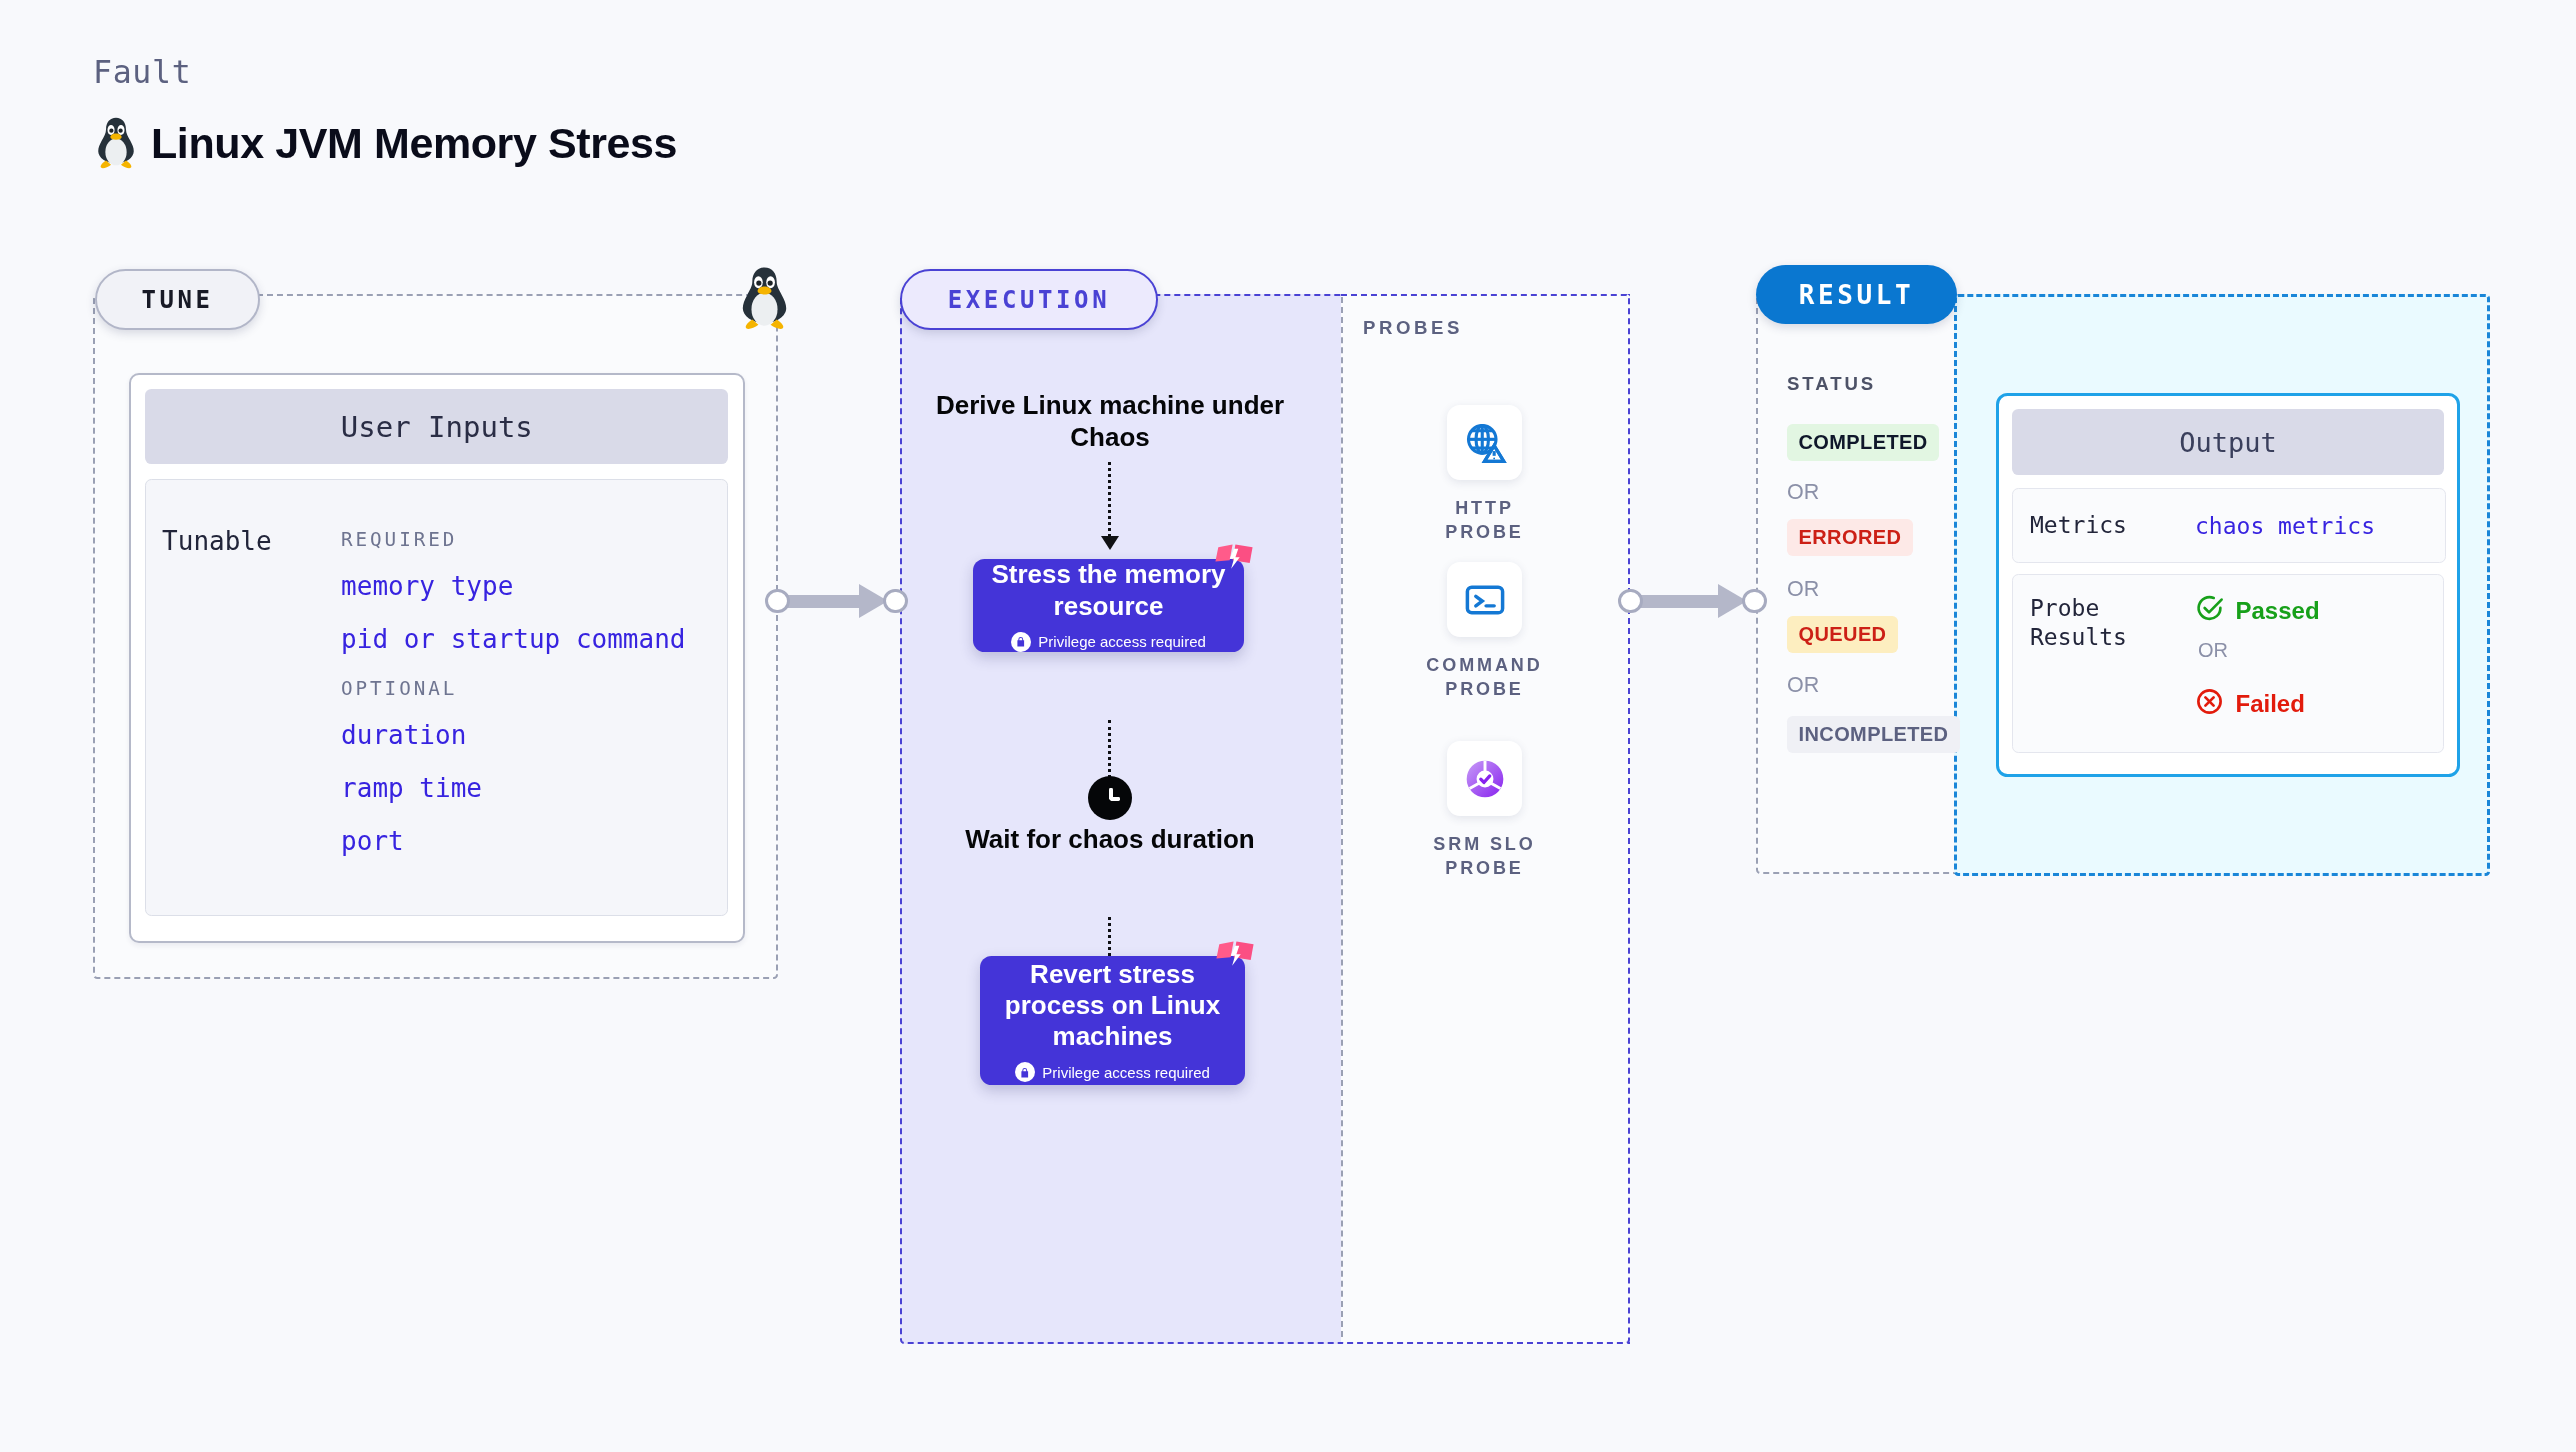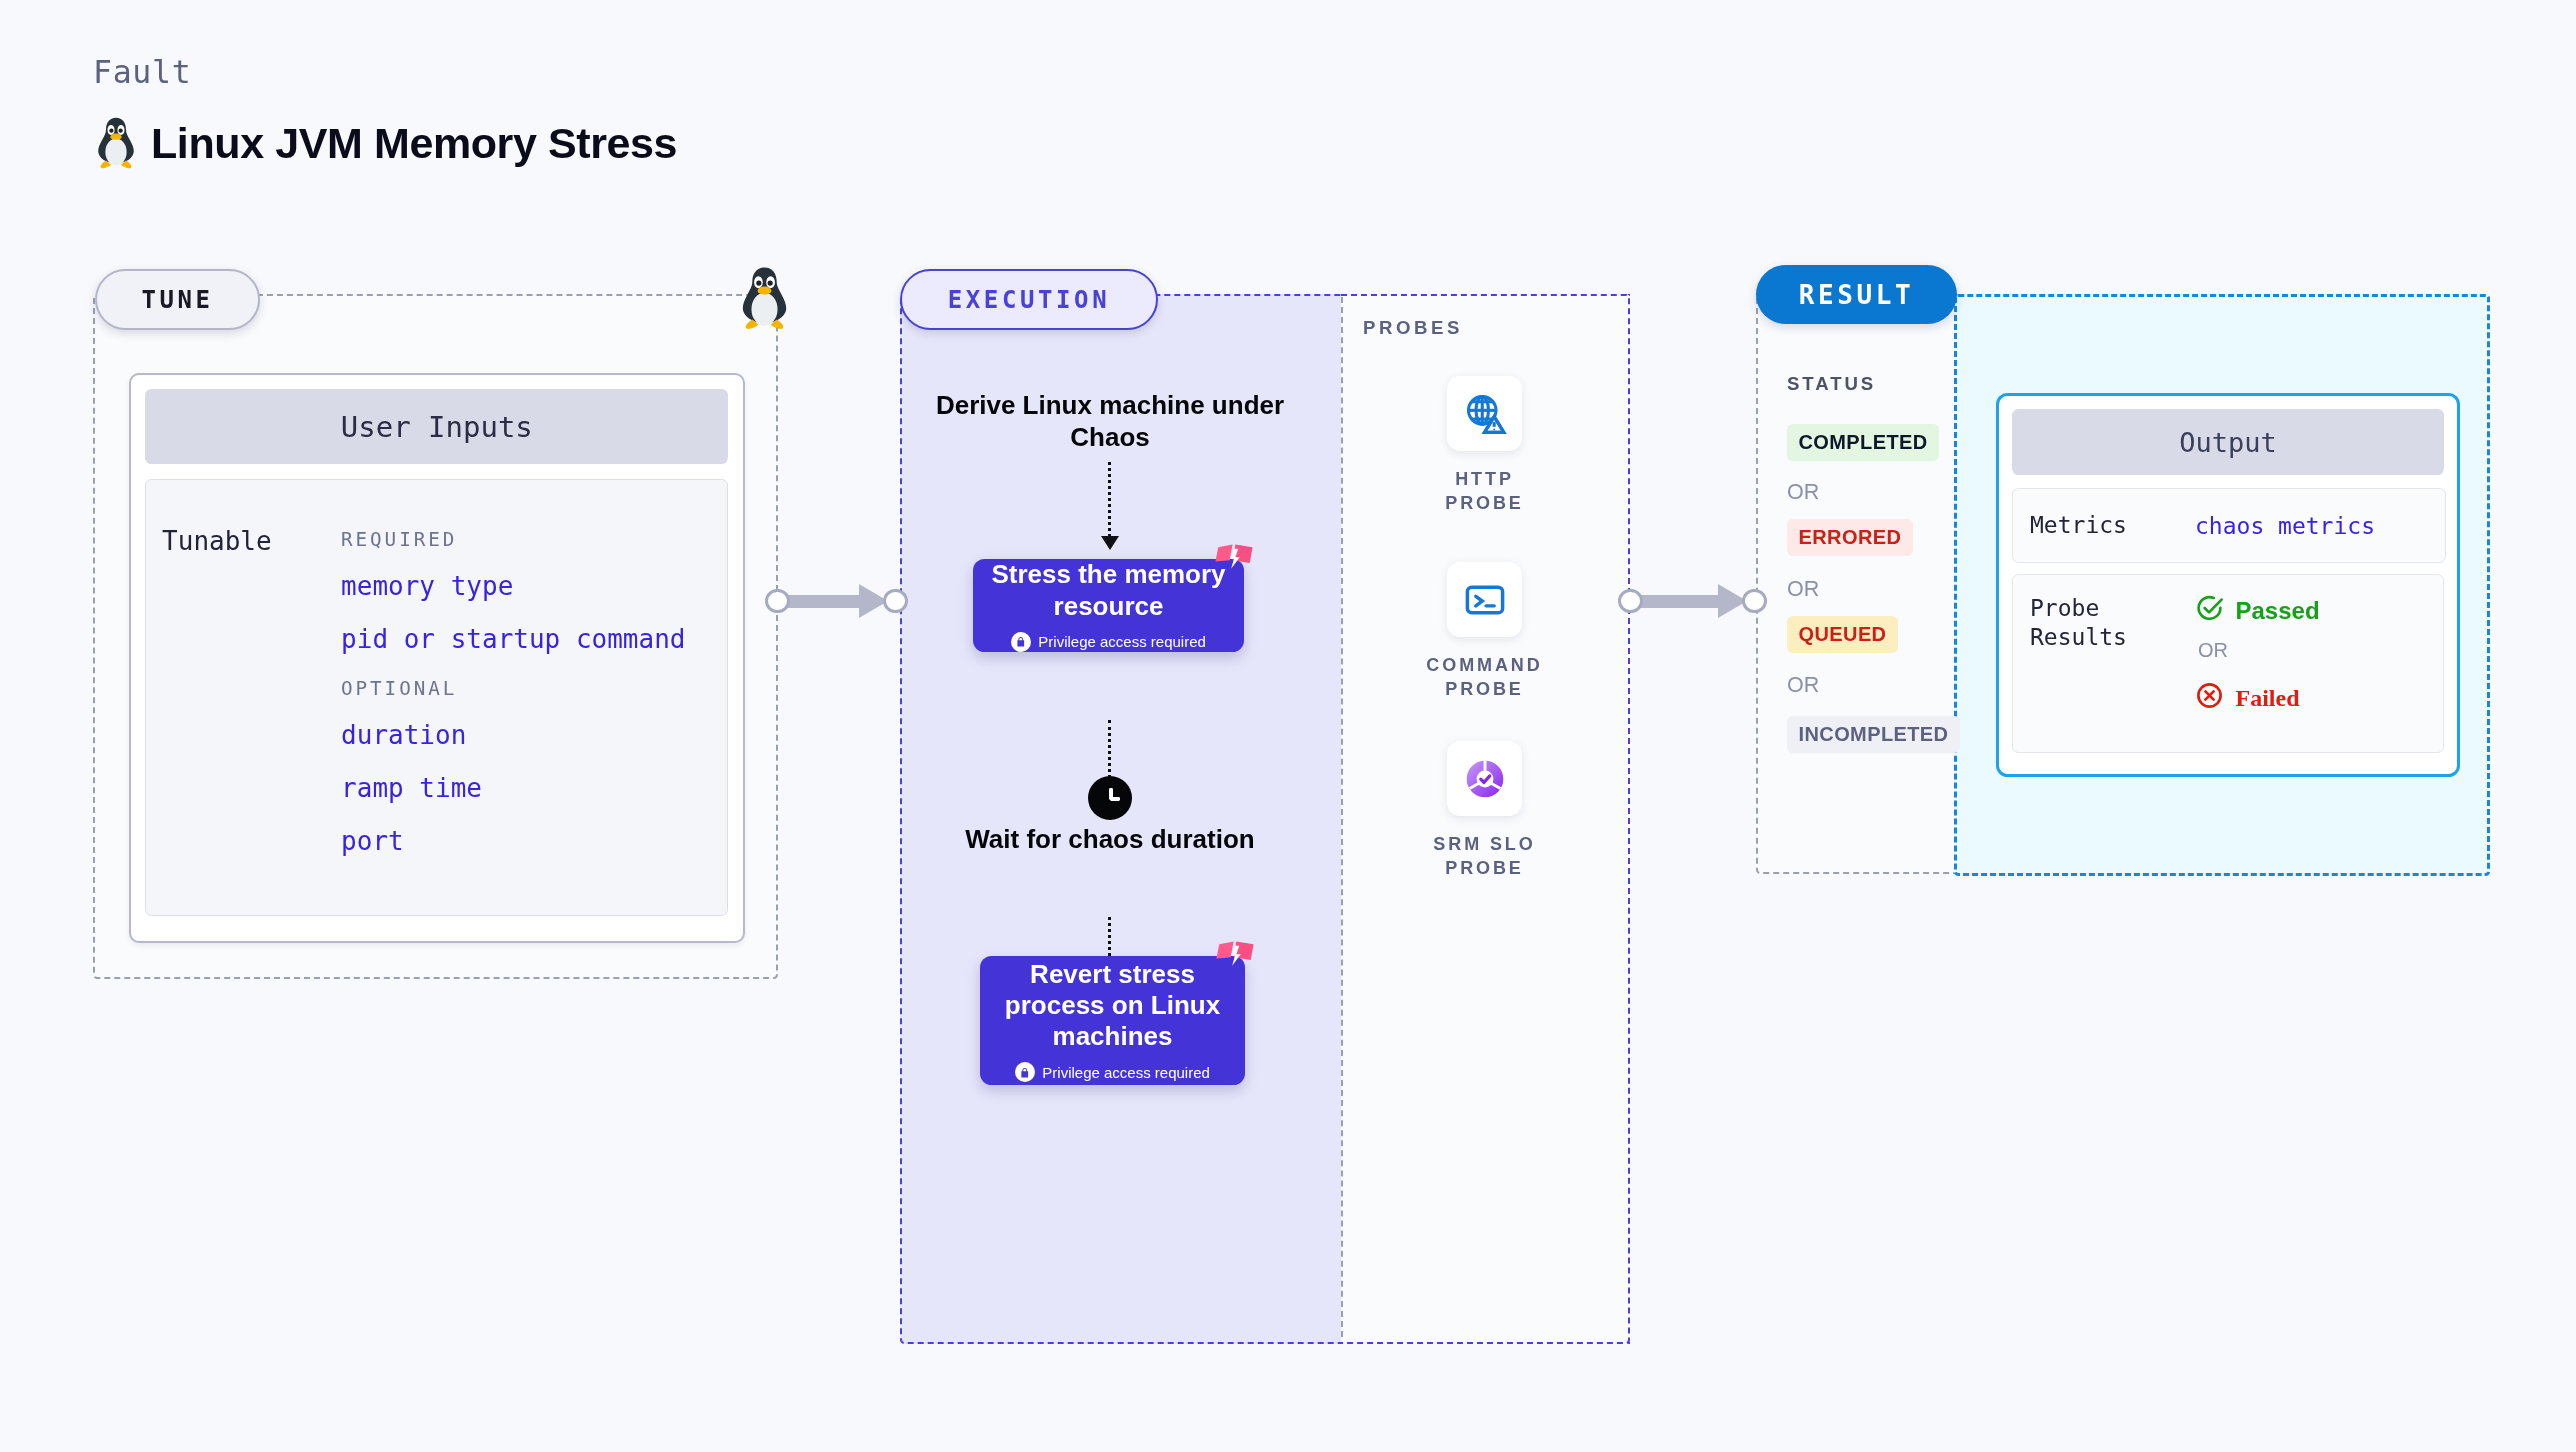--- a/index.html
+++ b/index.html
@@ -162,7 +162,7 @@
     position:absolute;width:143px;display:flex;flex-direction:column;
     align-items:center;left:1413px;
   }
-  #probe-http{top:376px;}
+  #probe-http{top:405px;}
   #probe-command{top:562px;}
   #probe-srm{top:741px;}
   .probe-tile{

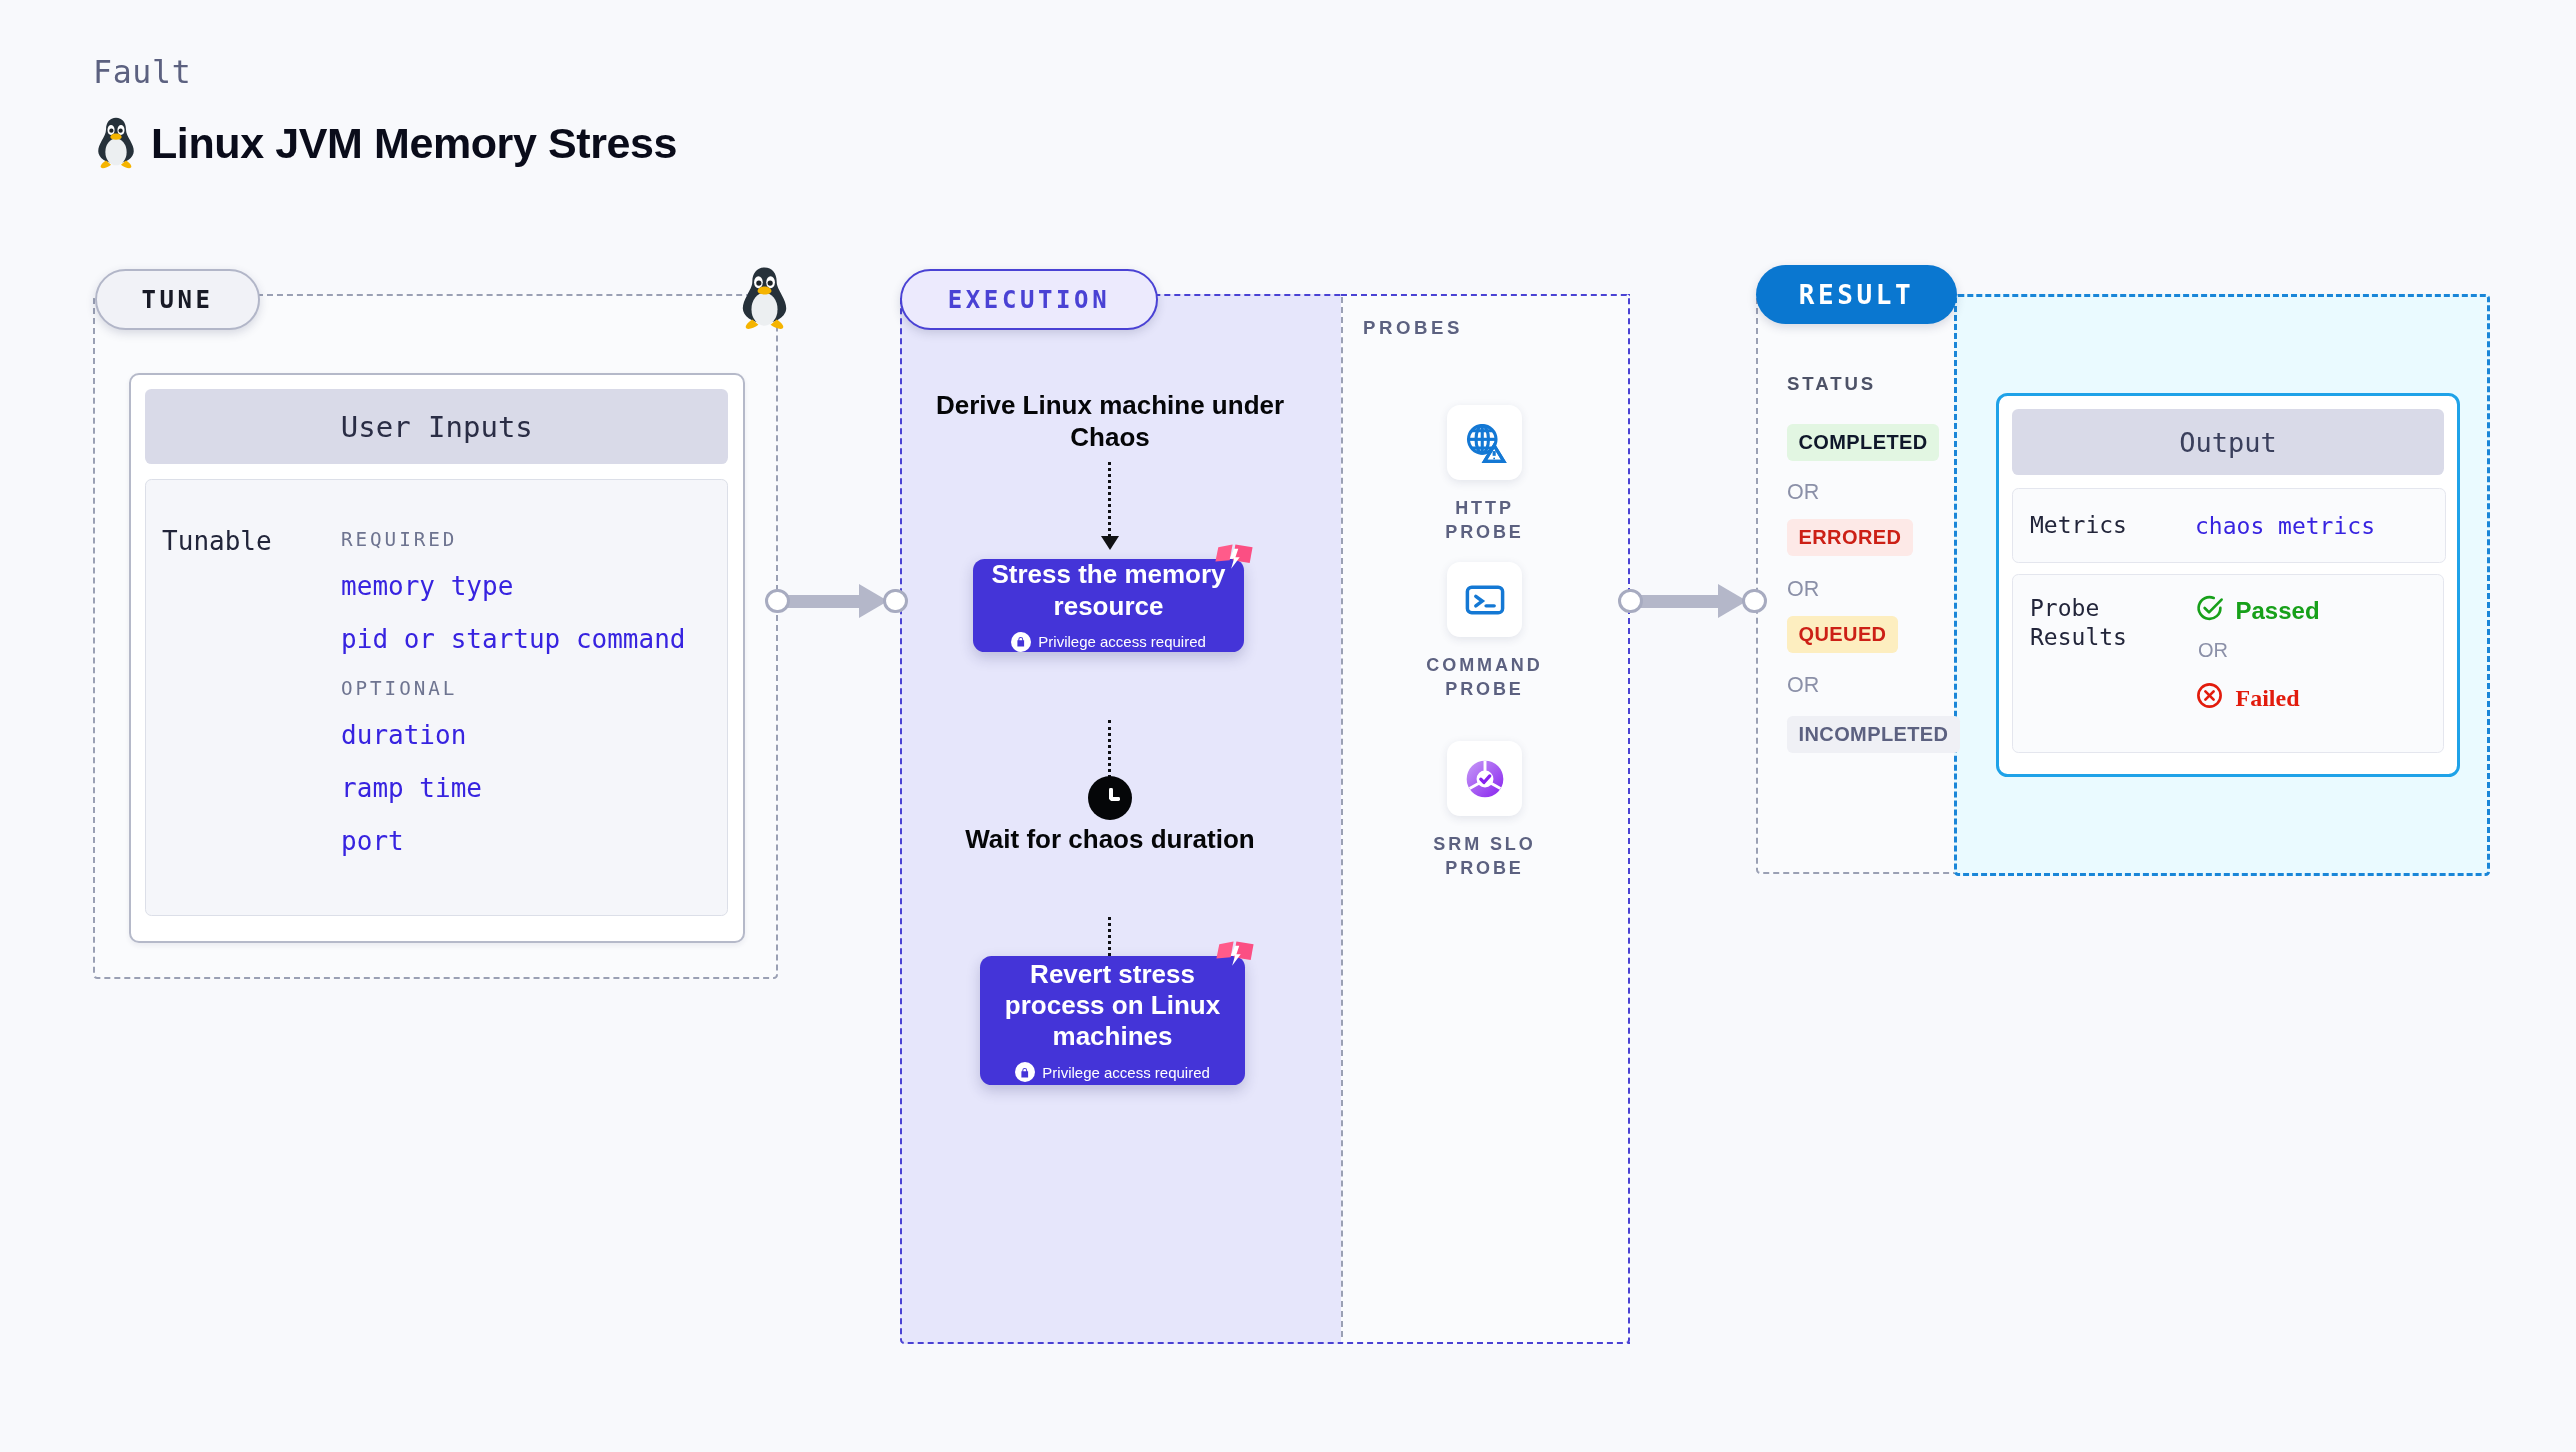--- a/index.html
+++ b/index.html
@@ -227,7 +227,7 @@
   .verdict{display:flex;align-items:center;gap:11.5px;font-size:24px;font-weight:bold;}
   .verdict svg{width:29px;height:29px;}
   #verdict-passed{color:#17a01a;}
-  #verdict-failed{color:#e21b0c;margin-top:19px;font-family:Liberation Serif, serif;}
+  #verdict-failed{color:#e21b0c;margin-top:25px;}
   #verdict-or{font-size:20px;color:#8b90a8;margin:10px 0 4.3px 2.9px;}
 
   

